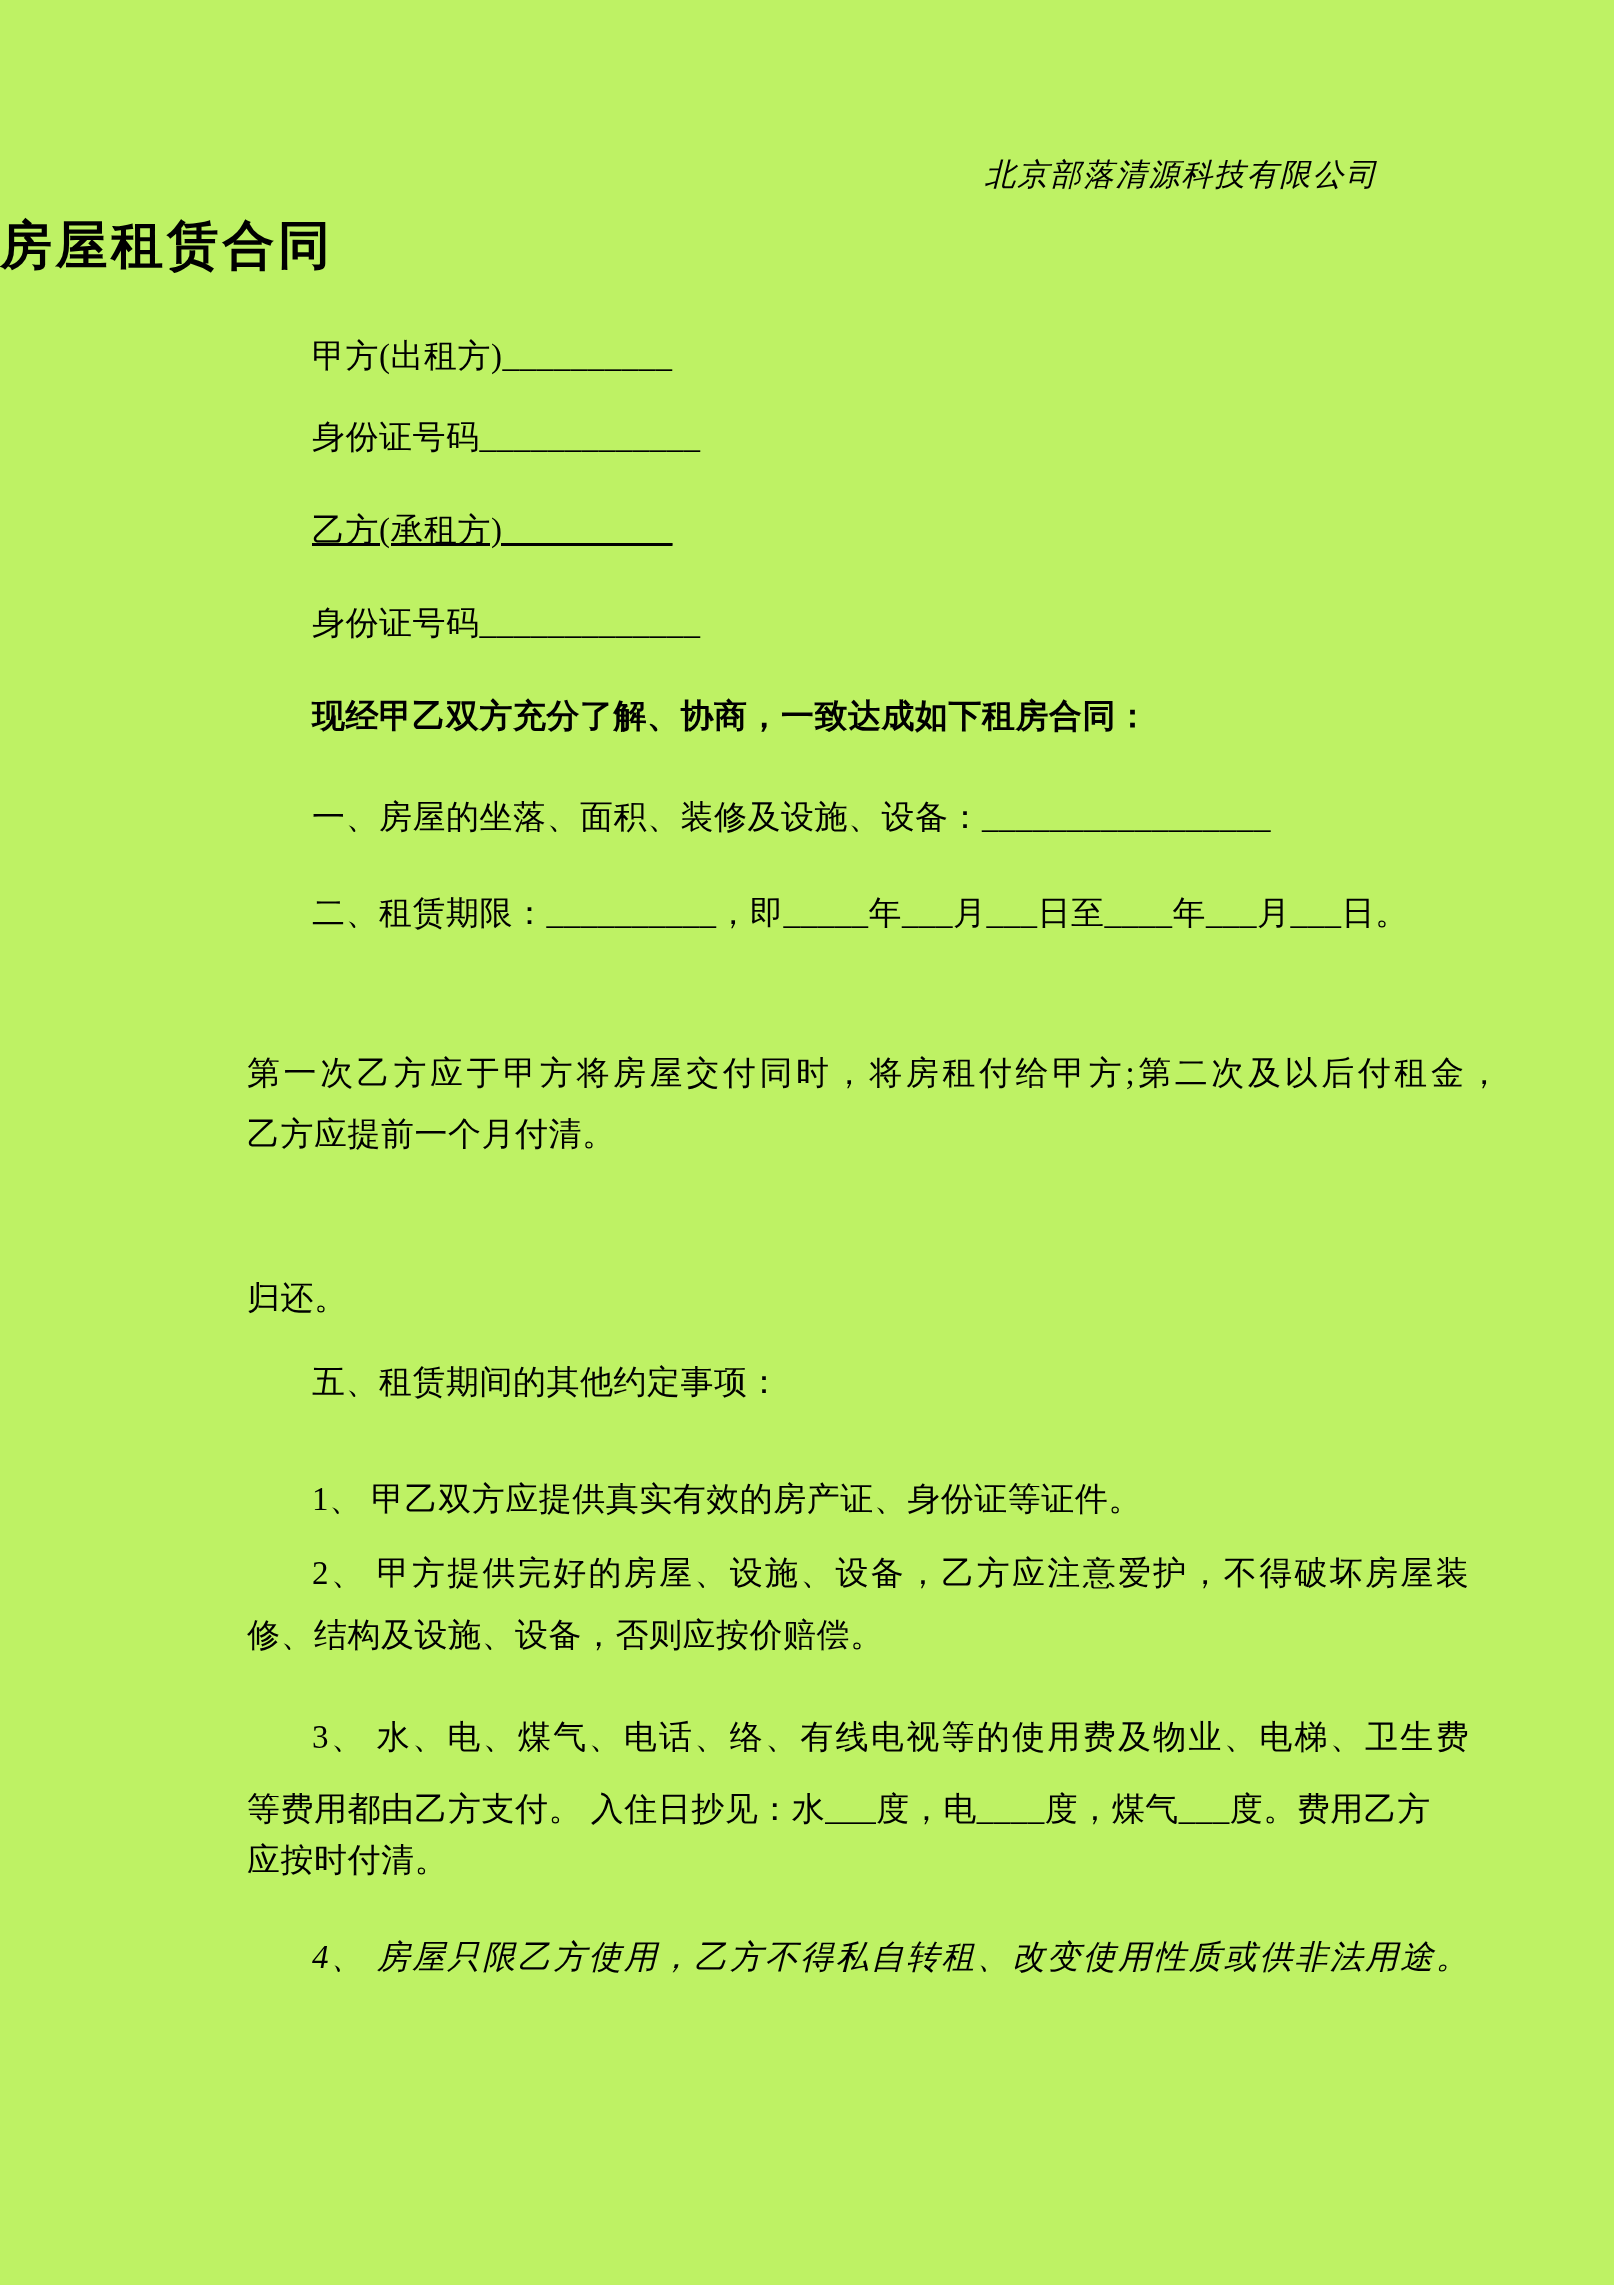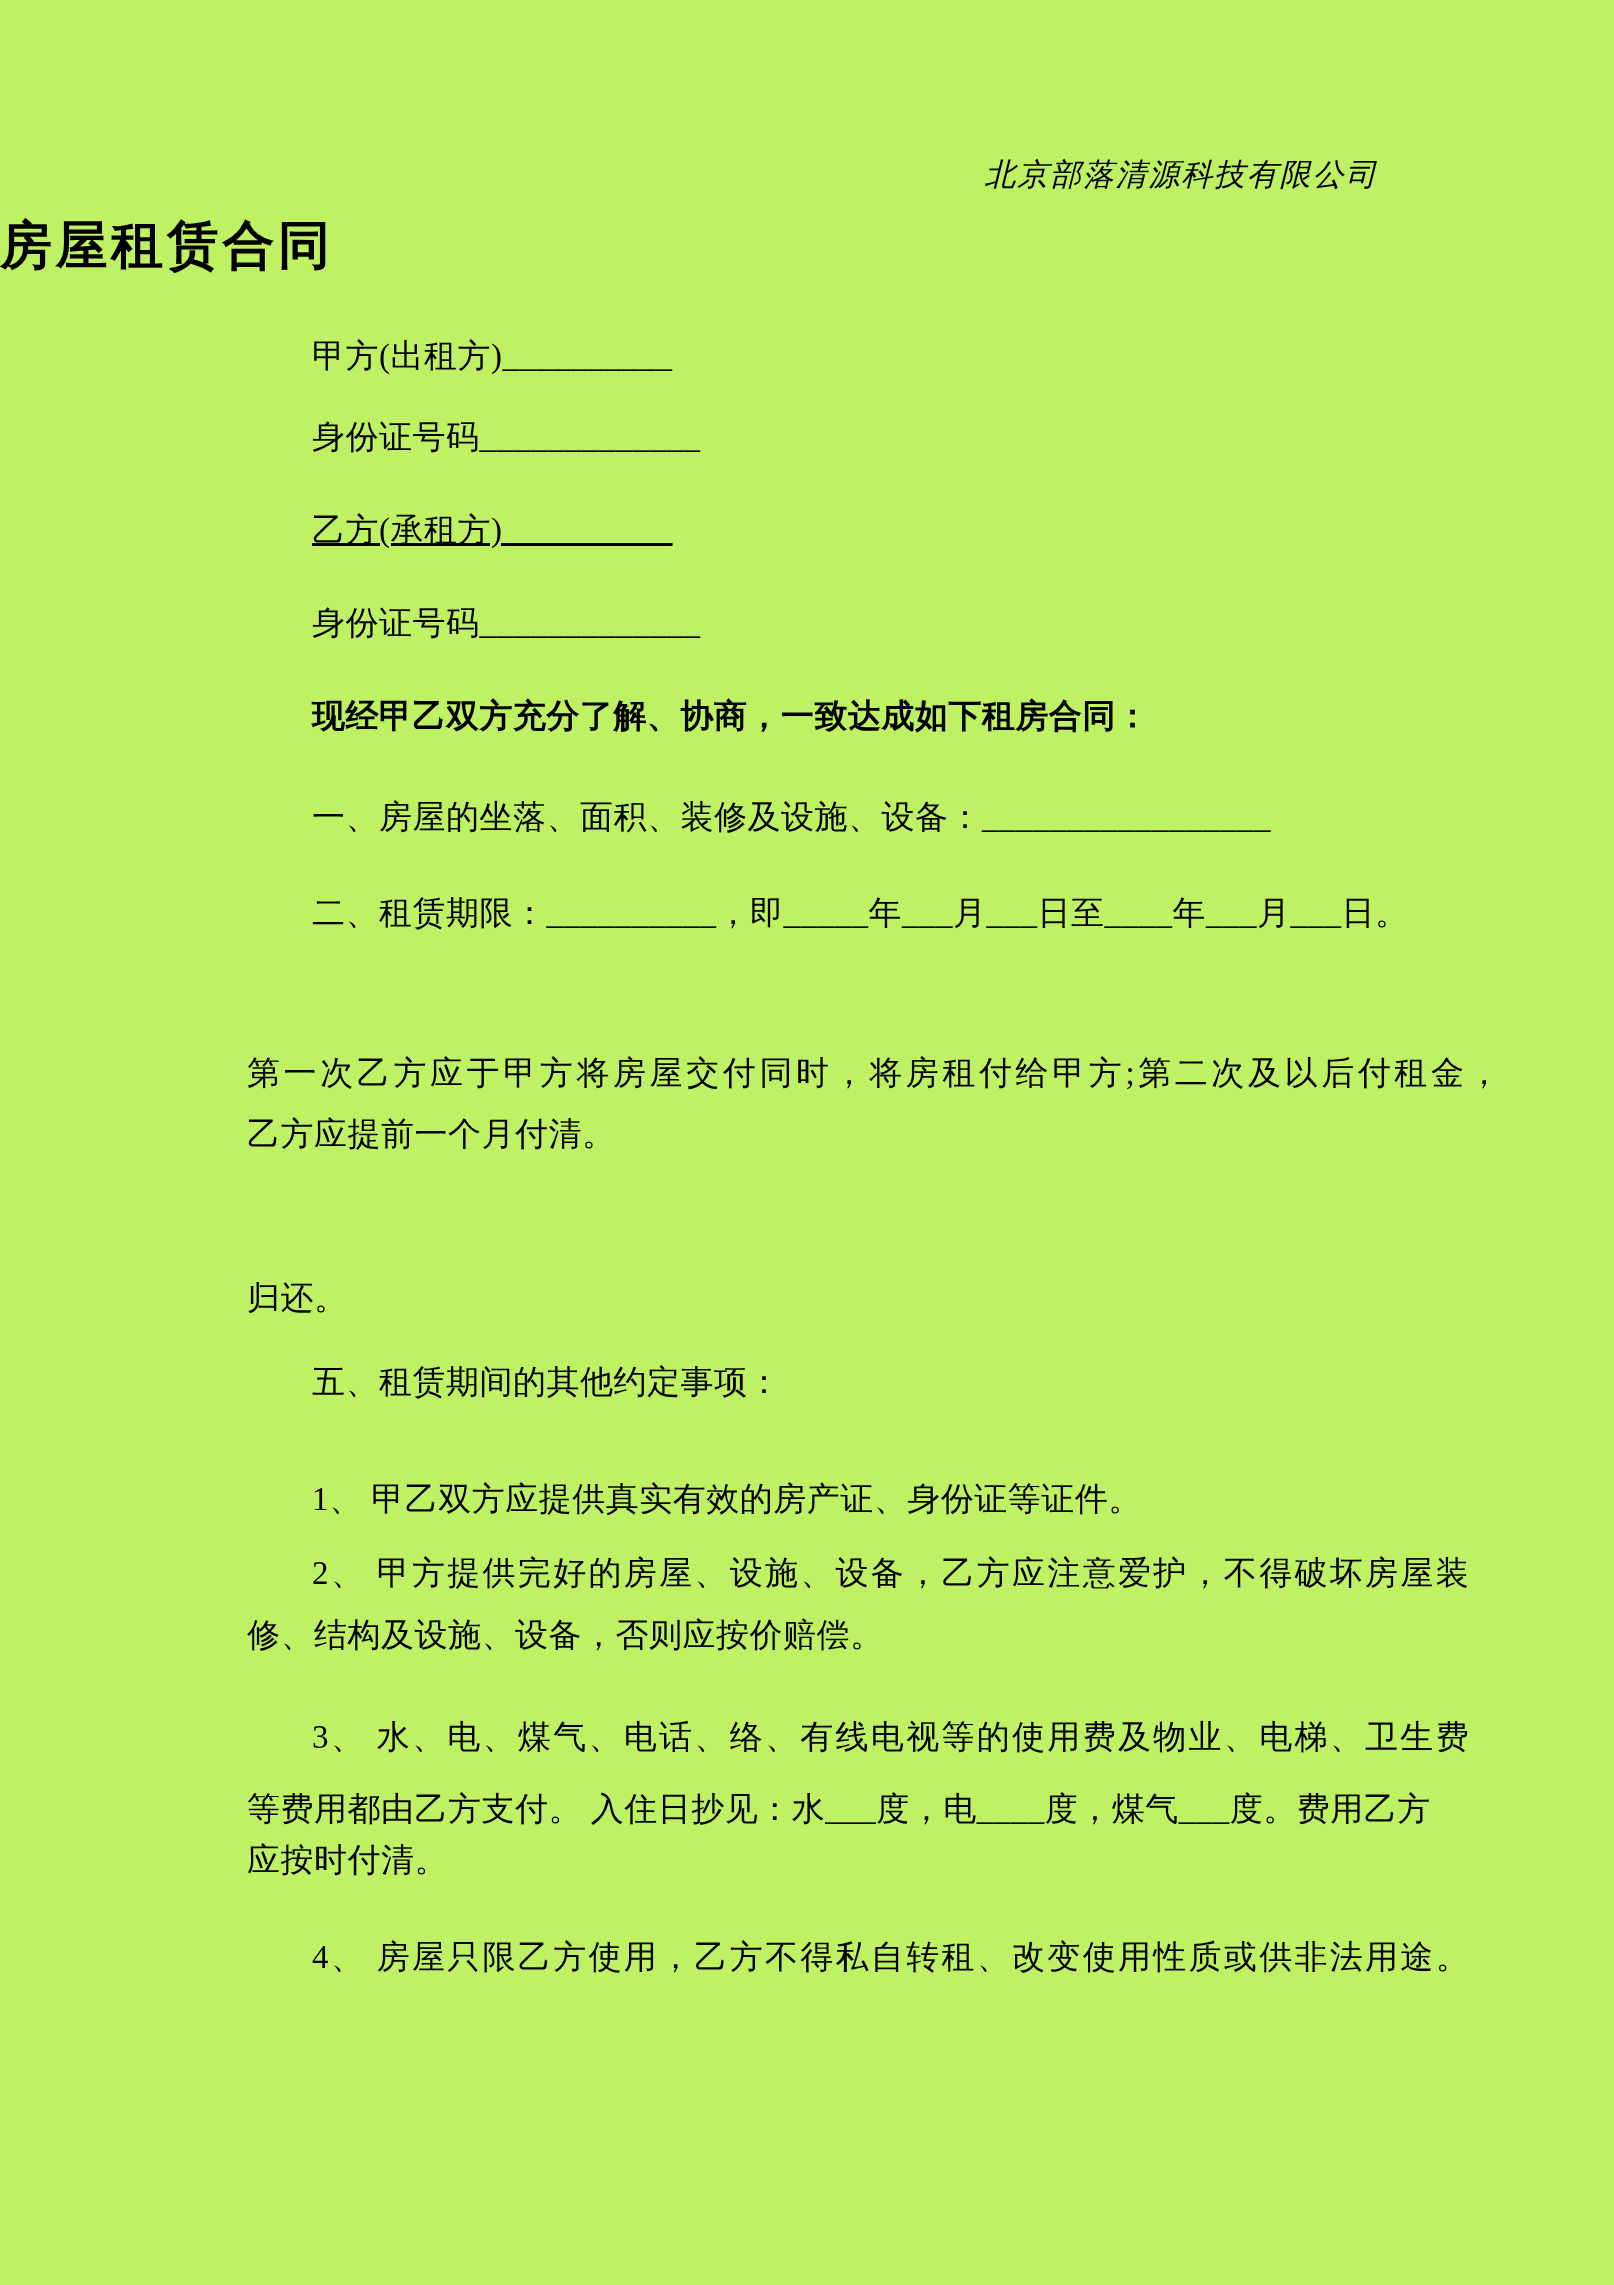--- a/index.html
+++ b/index.html
@@ -64,7 +64,7 @@
   .y-i3-1       { top: 1717px; }
   .y-i3-2       { top: 1777px; margin-top: 12px; }
   .y-i3-3       { top: 1840px; }
-  .y-i4         { top: 1937px; }
+  .y-i4         { top: 1937px; font-style: italic; }
 </style>
 </head>
 <body>

